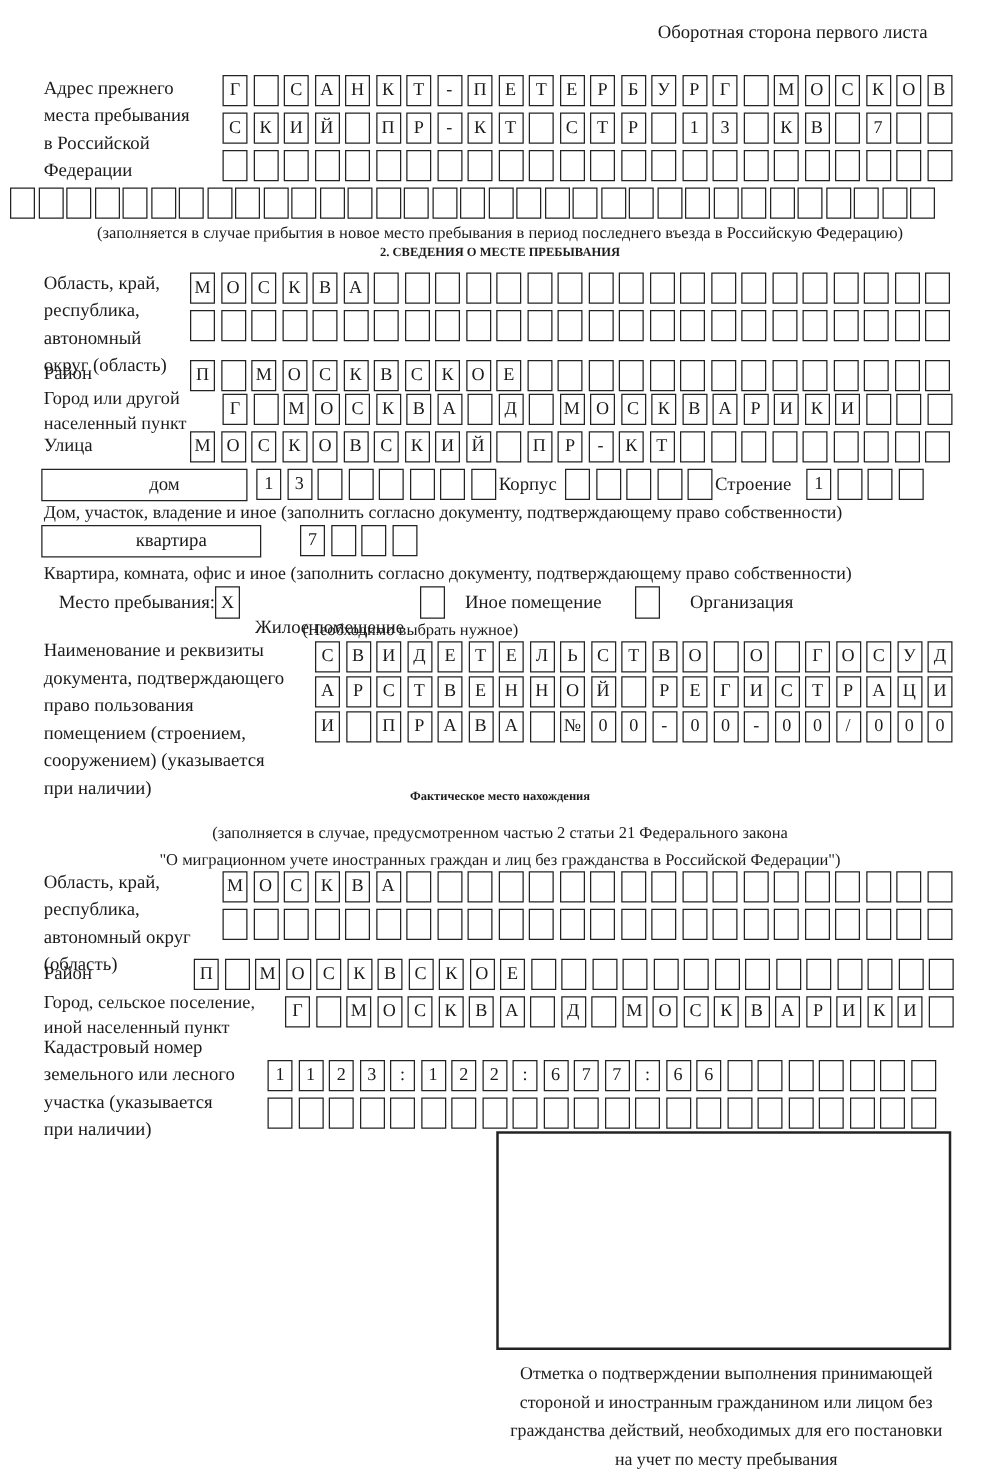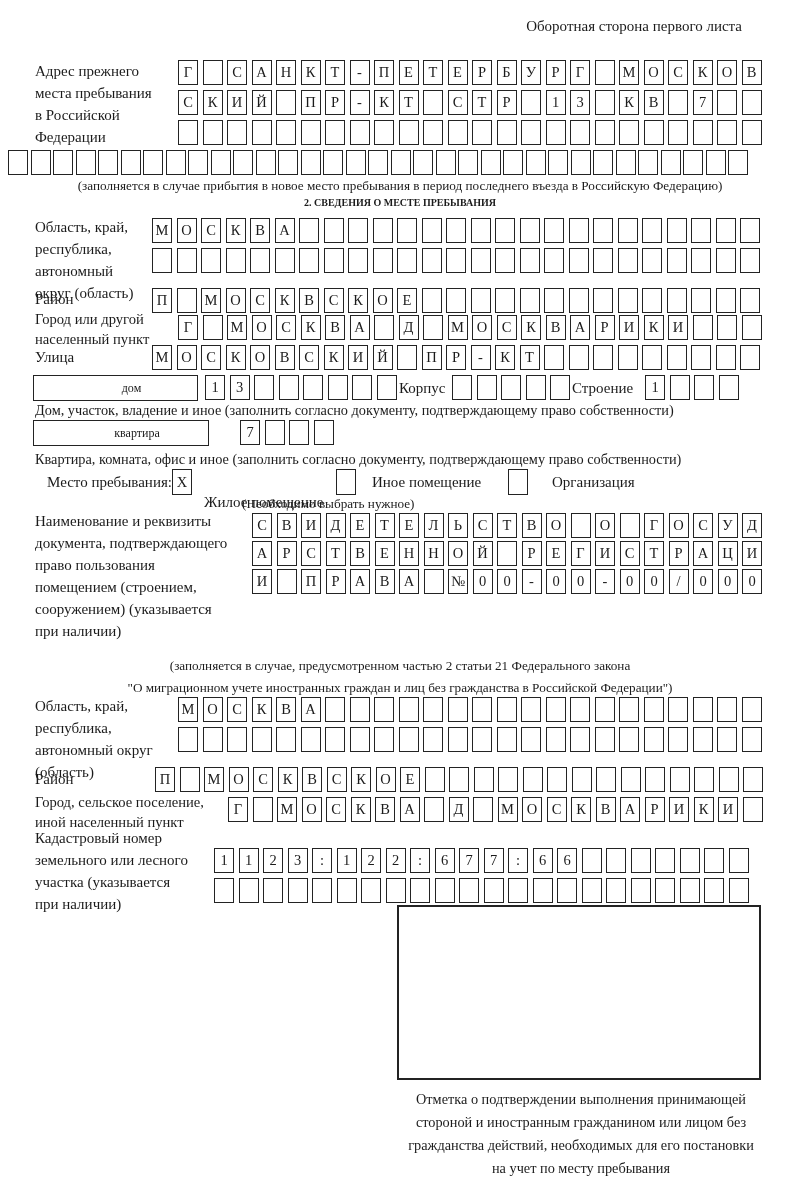--- a/index.html
+++ b/index.html
@@ -20,7 +20,7 @@
   .cbox{box-sizing:border-box;position:absolute;width:20px;height:26px;border:1.6px solid #232323;
         display:flex;align-items:center;justify-content:center;font-size:14.5px;background:#fff;}
   .namedbox{box-sizing:border-box;position:absolute;height:26px;border:1.7px solid #232323;
-        display:flex;align-items:center;justify-content:center;font-size:12px;background:#fff;padding-left:32px;}
+        display:flex;align-items:center;justify-content:center;font-size:15px;background:#fff;padding-left:32px;}
   .stamp{box-sizing:border-box;position:absolute;border:2px solid #232323;background:#fff;}
   .stampcap{font-size:14.3px;line-height:23px;text-align:center;}
 </style>

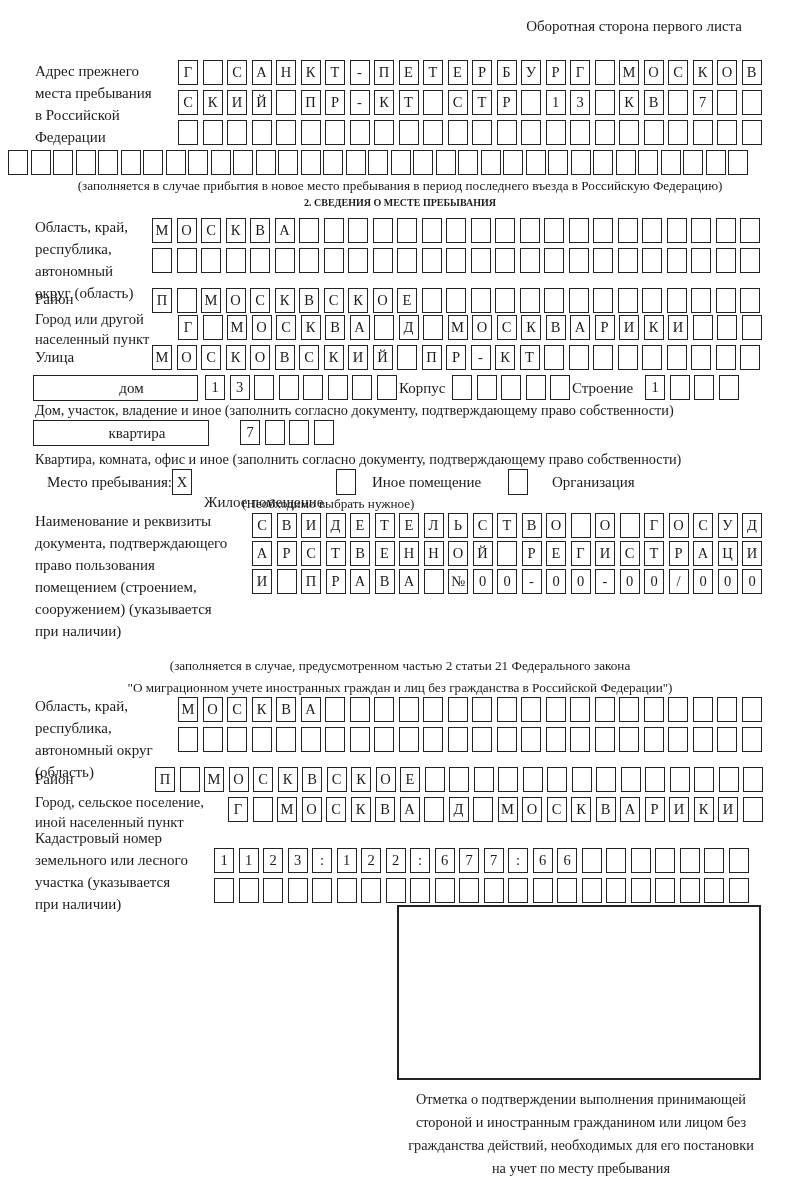--- a/index.html
+++ b/index.html
@@ -428,6 +428,7 @@
       <span class="cell">0</span>
     </div>
 
+  <div class="abs h2 center" style="top:632px;">Фактическое место нахождения</div>
   <div class="abs note center" style="top:658px;">(заполняется в случае, предусмотренном частью 2 статьи 21 Федерального закона</div>
   <div class="abs note center" style="top:680px;">"О миграционном учете иностранных граждан и лиц без гражданства в Российской Федерации")</div>
 

